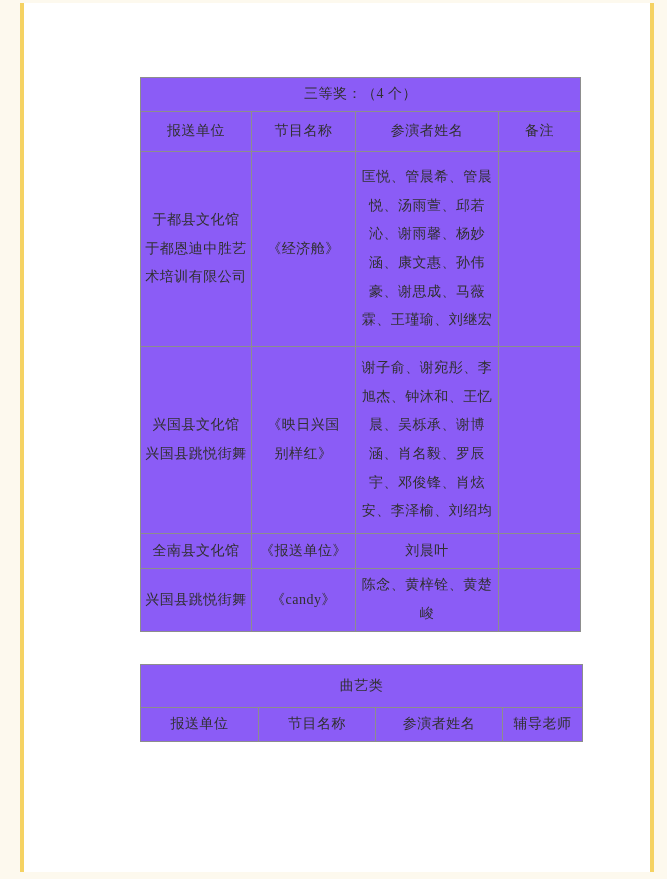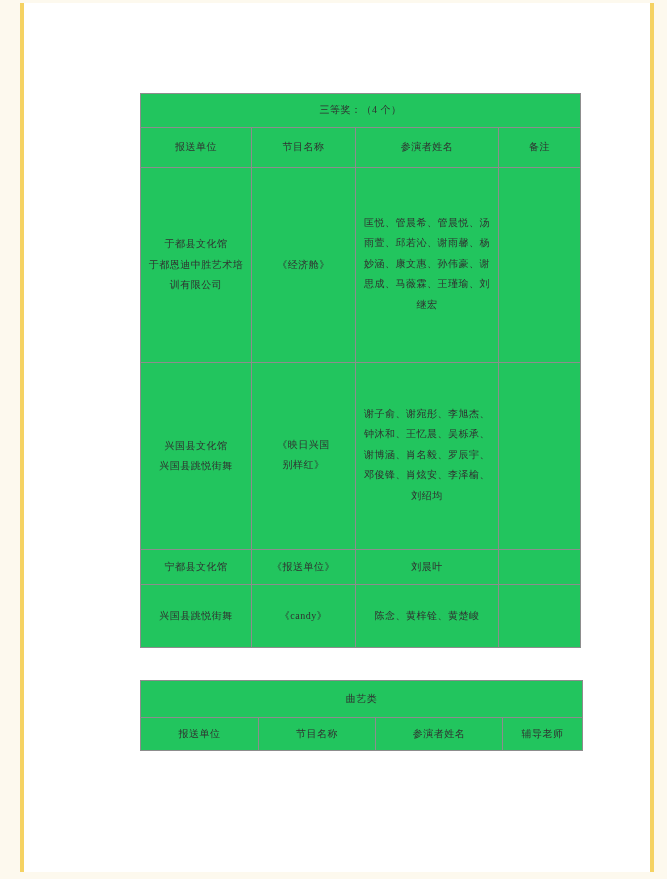--- a/index.html
+++ b/index.html
@@ -23,11 +23,10 @@
     position: absolute;
     border-collapse: collapse;
     table-layout: fixed;
-    background: #22c55e;
-    font-size: 10px;
+    background: #8b5cf6;
+    font-size: 14px;
     letter-spacing: 0.5px;
     color: #303030;
-    margin-top: 16px;
   }
   table.award td, table.award th {
     border: 1px solid #8d8d8d;

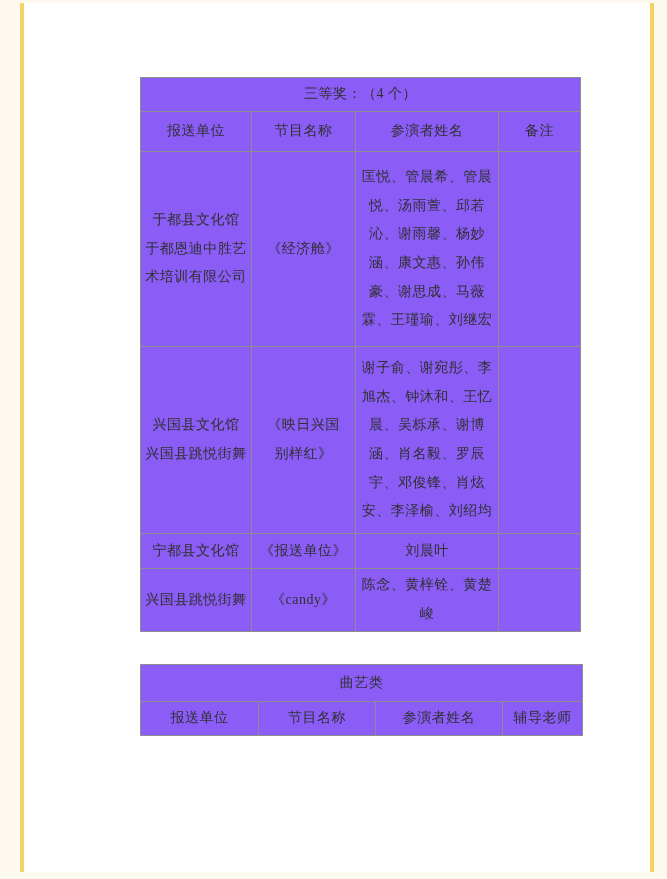--- a/index.html
+++ b/index.html
@@ -89,7 +89,7 @@
       <td></td>
     </tr>
     <tr id="t1-row2">
-      <td>宁都县文化馆</td>
+      <td>全南县文化馆</td>
       <td>《报送单位》</td>
       <td>刘晨叶</td>
       <td></td>

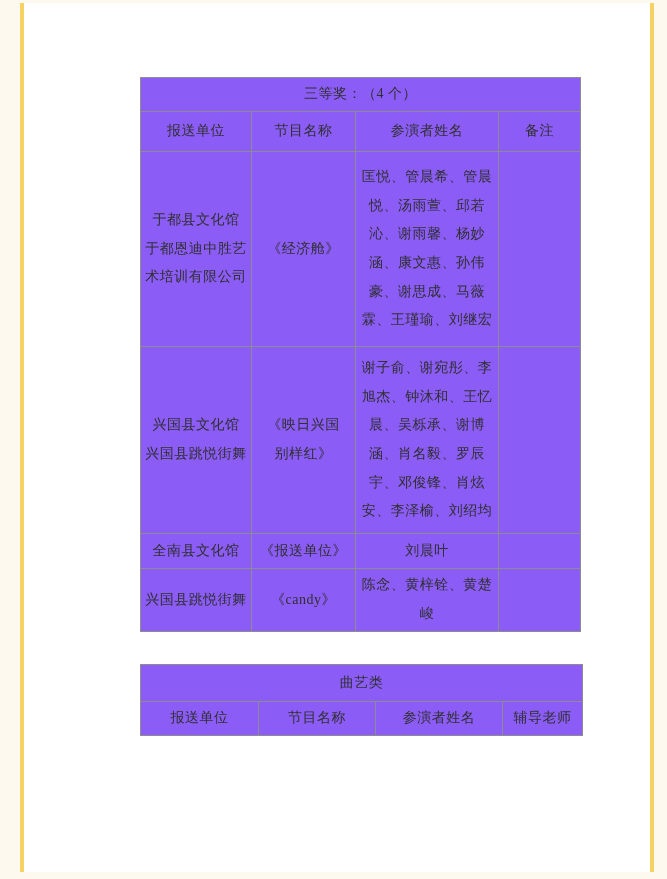--- a/index.html
+++ b/index.html
@@ -44,7 +44,7 @@
   #t1-row1  { height: 187px; }
   #t1-row2  { height: 35px; }
   #t1-row3  { height: 63px; }
-  #table2 .t-title { height: 37px; }
+  #table2 .t-title { height: 43px; }
   #table2 .t-head  { height: 33px; }
   #t2-row0  { height: 34px; }
   .pre { white-space: pre-line; }

